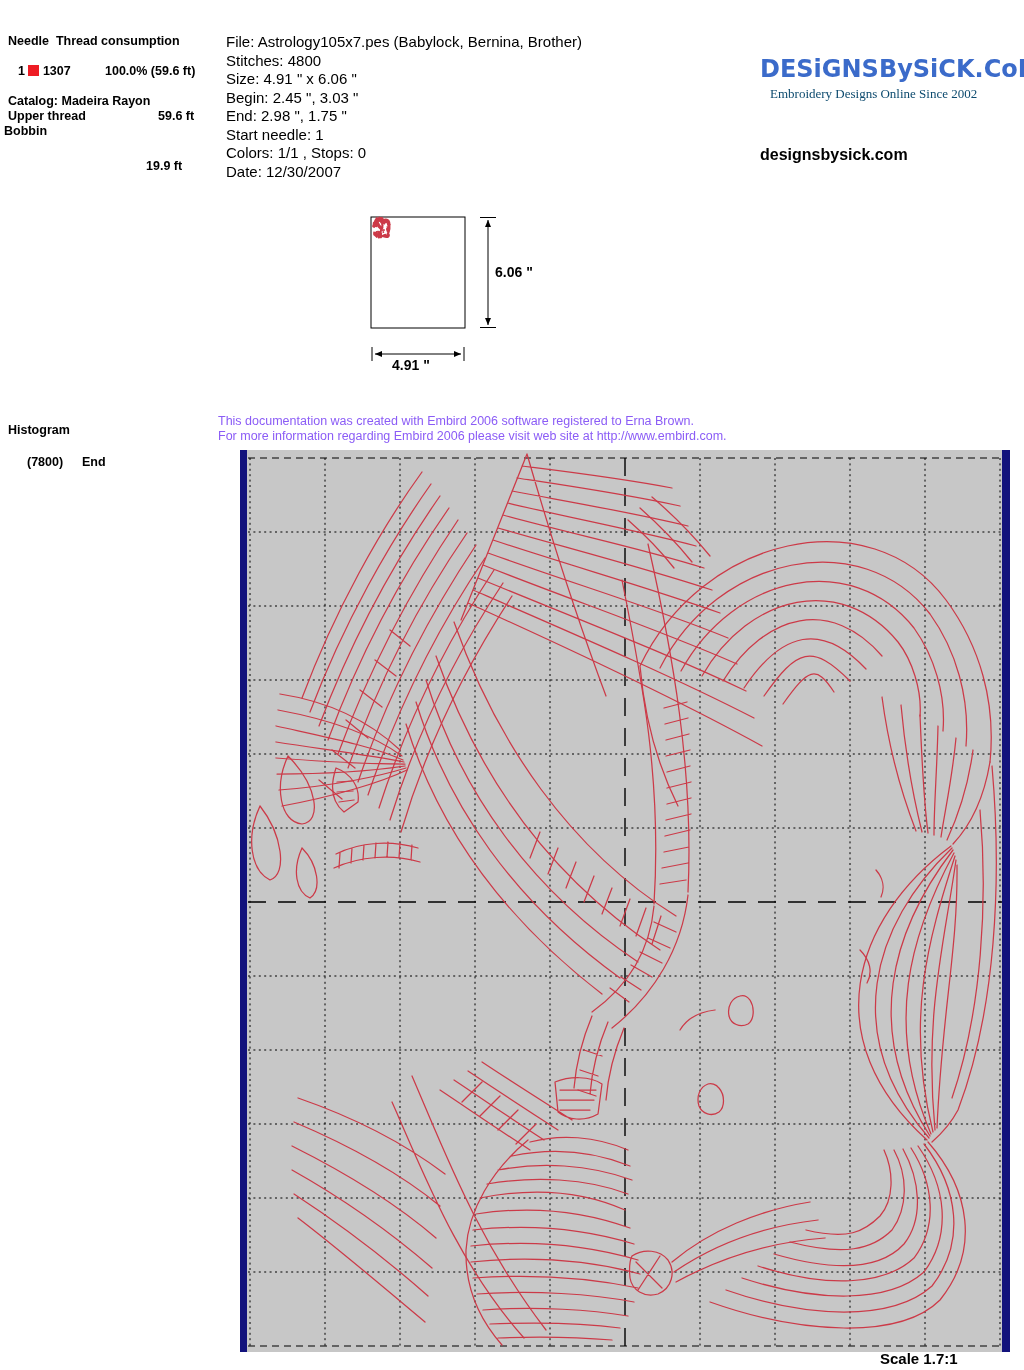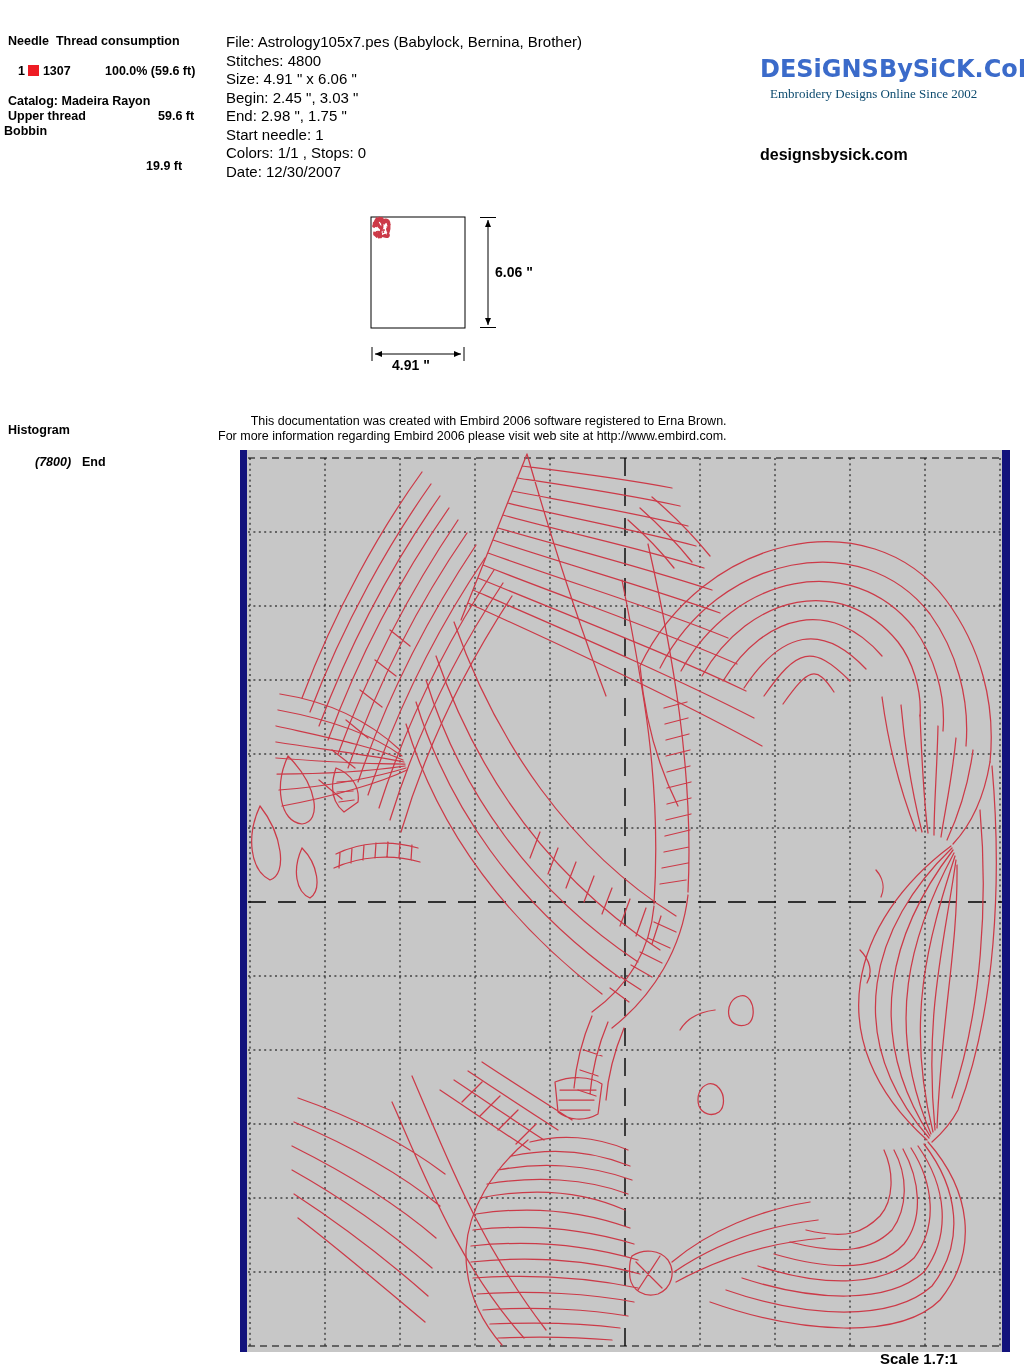--- a/index.html
+++ b/index.html
@@ -26,7 +26,7 @@
   .dimlabel { font-size:14px; font-weight:bold; white-space:nowrap; }
 
   
-  .note { left:218px; top:414px; font-size:12.5px; line-height:14.5px; color:#000000; white-space:nowrap;text-align:right; }
+  .note { left:218px; top:414px; font-size:12.5px; line-height:14.5px; color:#8b5cf6; white-space:nowrap; }
 
   
   .hist-title { left:8px; top:423px; font-size:12.5px; font-weight:bold; }

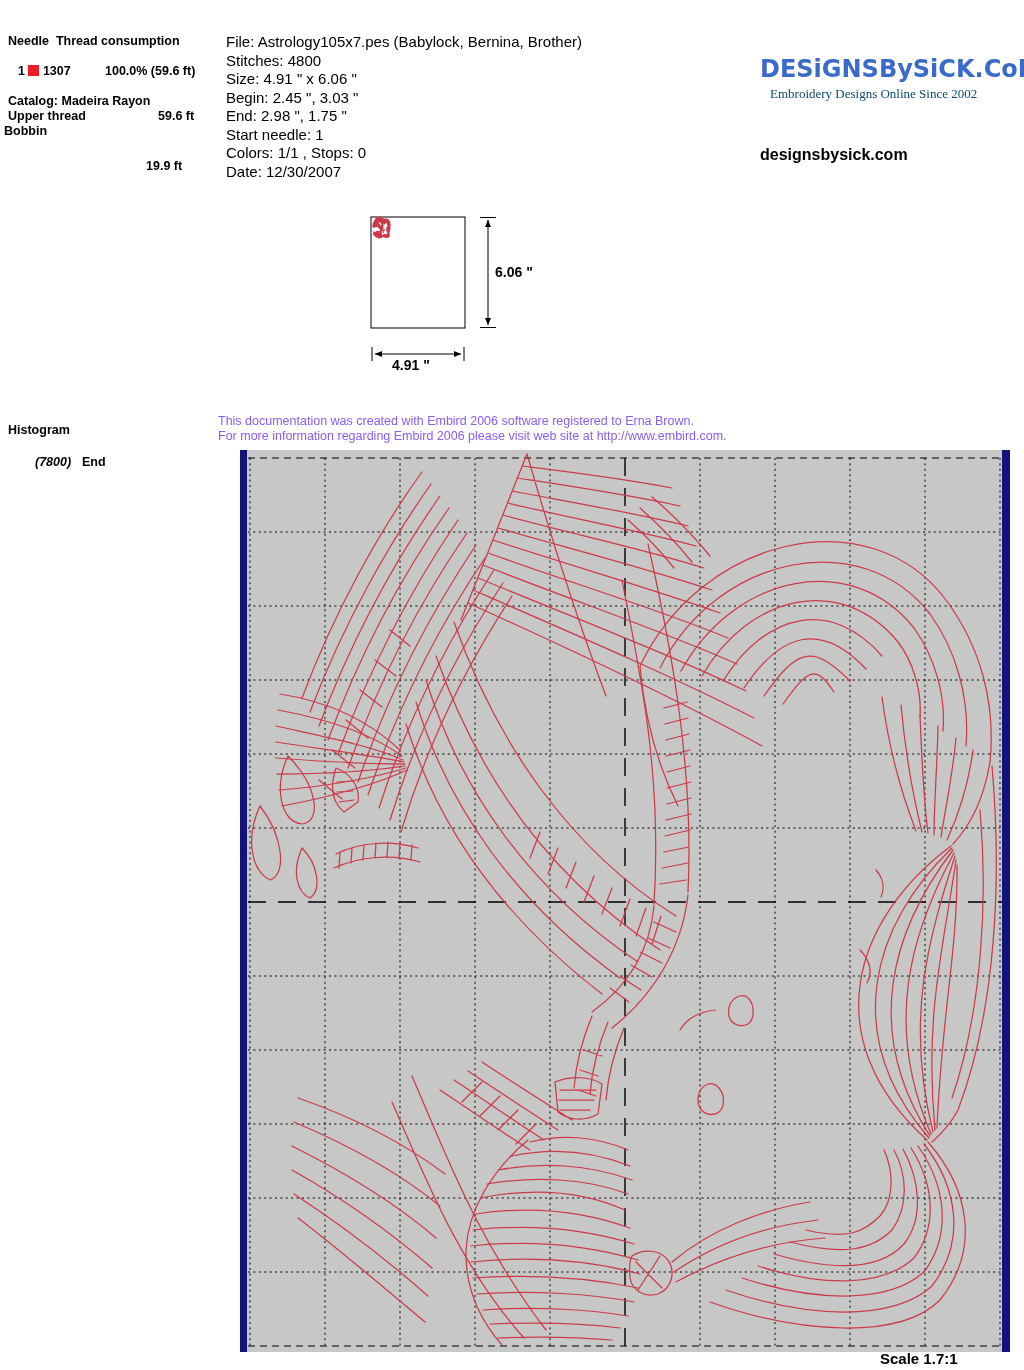--- a/index.html
+++ b/index.html
@@ -104,7 +104,7 @@
 </div>
 
 <div class="abs hist-title">Histogram</div>
-<div class="abs hist-entry" style="left:35px; top:455px;font-style:italic;">(7800)</div>
+<div class="abs hist-entry" style="left:27px; top:455px;">(7800)</div>
 <div class="abs hist-entry" style="left:82px; top:455px;">End</div>
 
 <svg class="abs" style="left:240px; top:450px;" width="770" height="902" viewBox="0 0 770 902">

